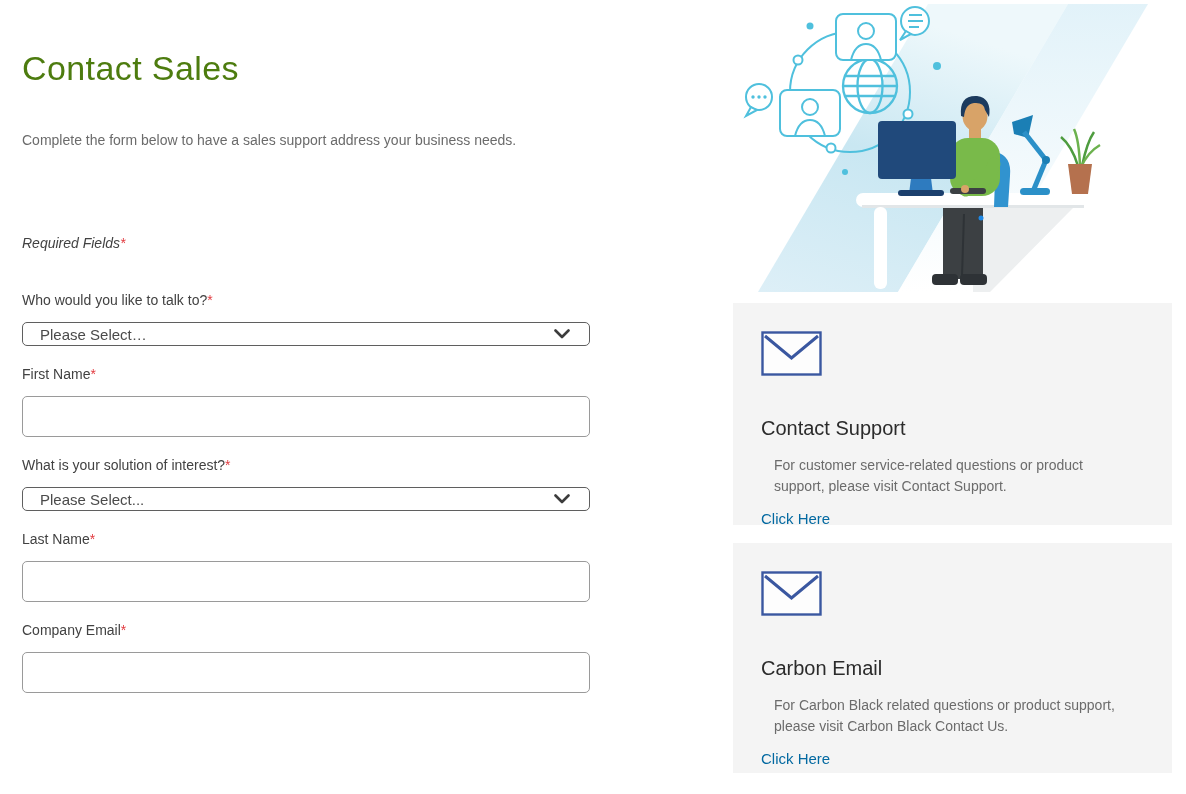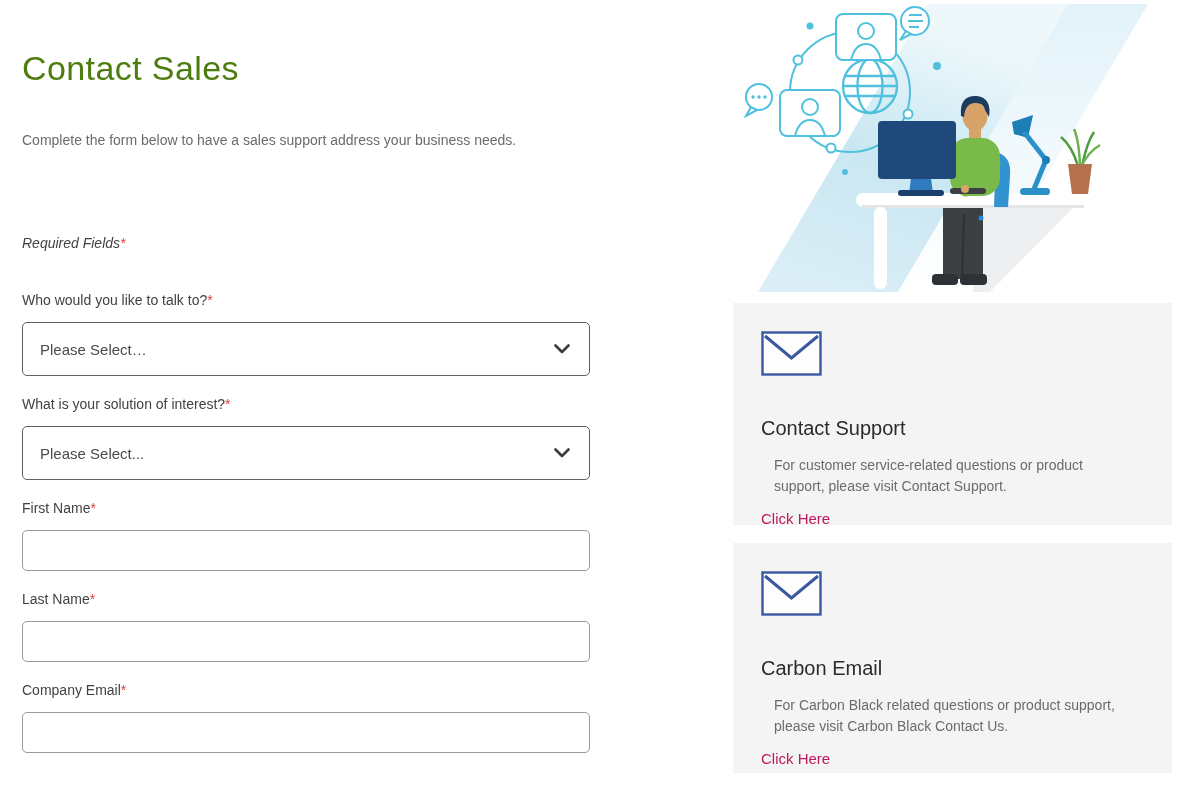--- a/index.html
+++ b/index.html
@@ -19,7 +19,7 @@
   .field.first{margin-top:40px;}
   .field label{display:block;font-size:14px;line-height:17px;color:#424242;}
   .selectbox{
-    margin-top:13px;height:54px;box-sizing:border-box;background:#fff;
+    margin-top:13px;height:24px;box-sizing:border-box;background:#fff;
     border:1px solid #5f5f5f;border-radius:5px;display:flex;align-items:center;
     justify-content:space-between;padding:0 19px 0 17px;cursor:pointer;
   }

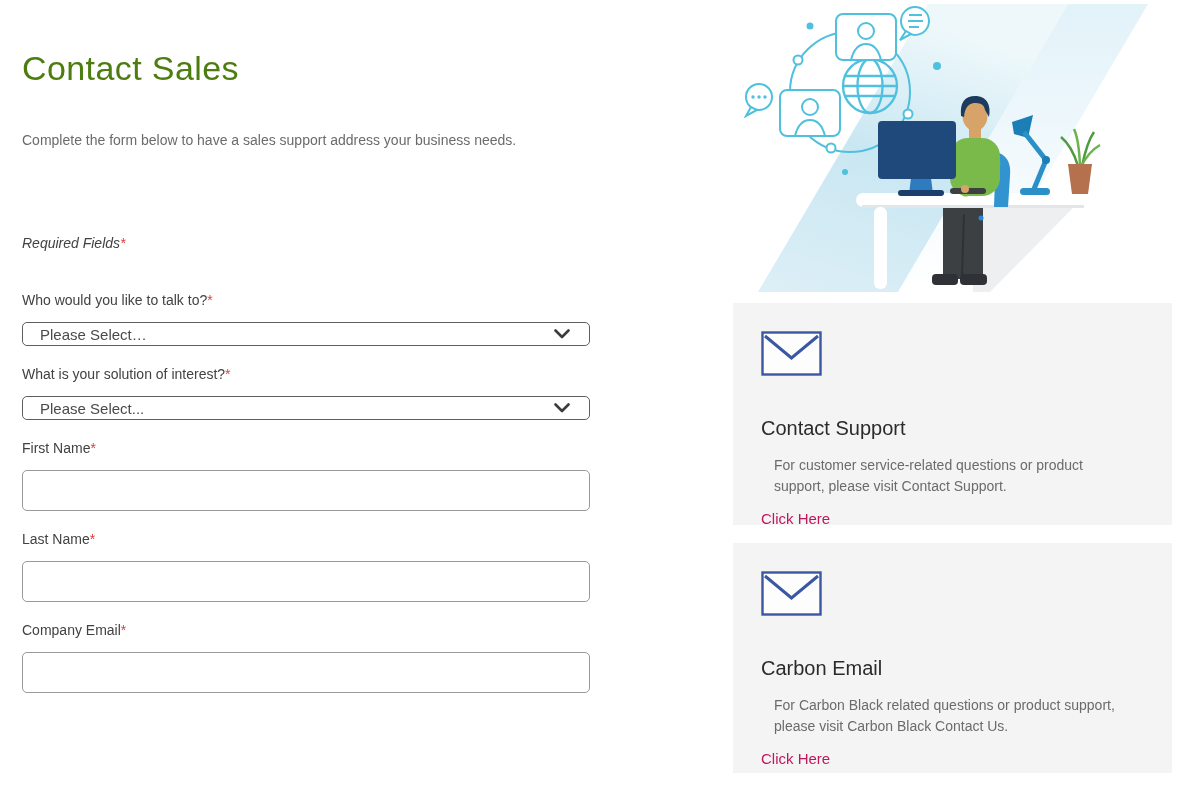--- a/index.html
+++ b/index.html
@@ -65,6 +65,11 @@
     </div>
 
     <div class="field">
+      <label><span>First Name</span><span class="req">*</span></label>
+      <input class="textinput" type="text" style="">
+    </div>
+
+    <div class="field">
       <label><span>What is your solution of interest?</span><span class="req">*</span></label>
       <div class="selectbox" role="combobox" aria-expanded="false">
         <span class="select-value">Please Select...</span>
@@ -72,11 +77,6 @@
           <path d="M1.5,1.5 L8,8 L14.5,1.5" fill="none" stroke="#3c3c3c" stroke-width="2.6" stroke-linecap="round" stroke-linejoin="round"></path>
         </svg>
       </div>
-    </div>
-
-    <div class="field">
-      <label><span>First Name</span><span class="req">*</span></label>
-      <input class="textinput" type="text" style="">
     </div>
 
     <div class="field">

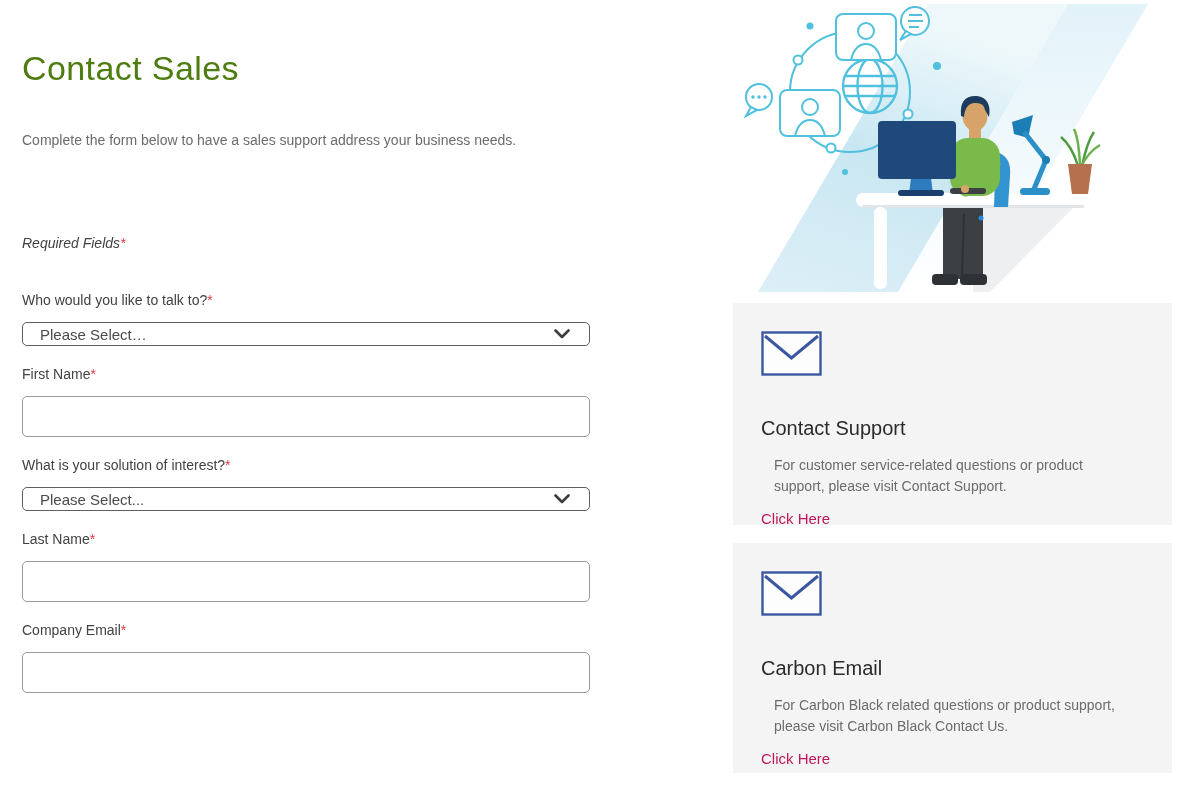--- a/index.html
+++ b/index.html
@@ -40,7 +40,7 @@
   .card.carbon{margin-top:18px;height:230px;}
   .card h2{margin:36px 0 0;font-size:20px;line-height:24px;font-weight:400;color:#2b2b2b;}
   .card p{margin:15px 13px 0;font-size:14px;line-height:21px;color:#6b6b6b;}
-  .card a{display:inline-block;margin-top:13px;font-size:15px;color:#be185d;
+  .card a{display:inline-block;margin-top:13px;font-size:15px;color:#0369a1;
     text-decoration:none;cursor:pointer;}
 </style>
 </head>

